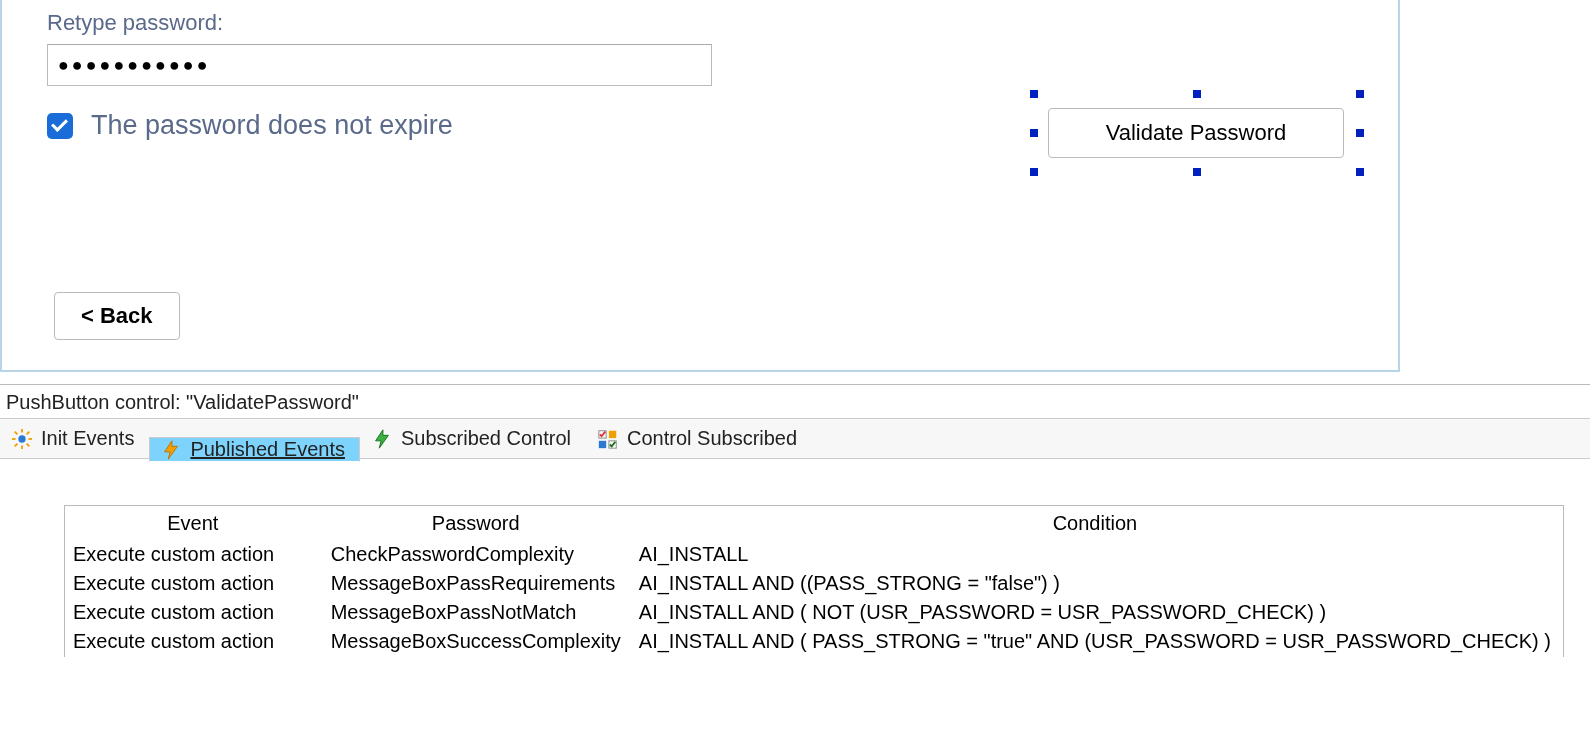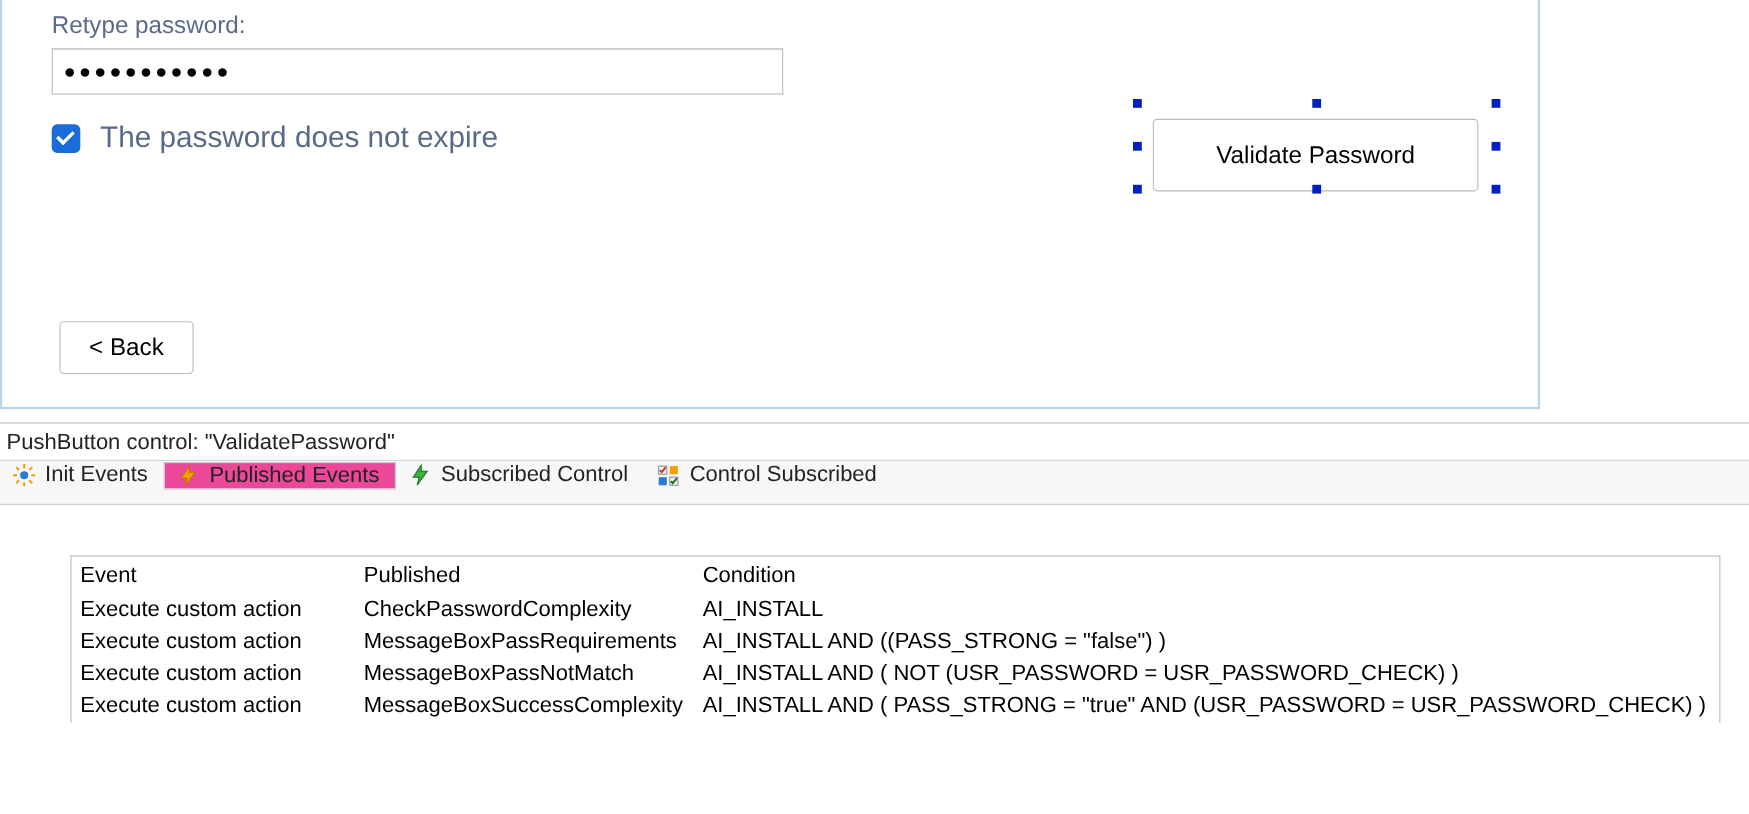--- a/index.html
+++ b/index.html
@@ -79,7 +79,7 @@
     top: 14px;
     left: 14px;
     width: 296px;
-    height: 66px;
+    height: 50px;
     border: 1px solid #bbb;
     border-radius: 4px;
     background: #fff;

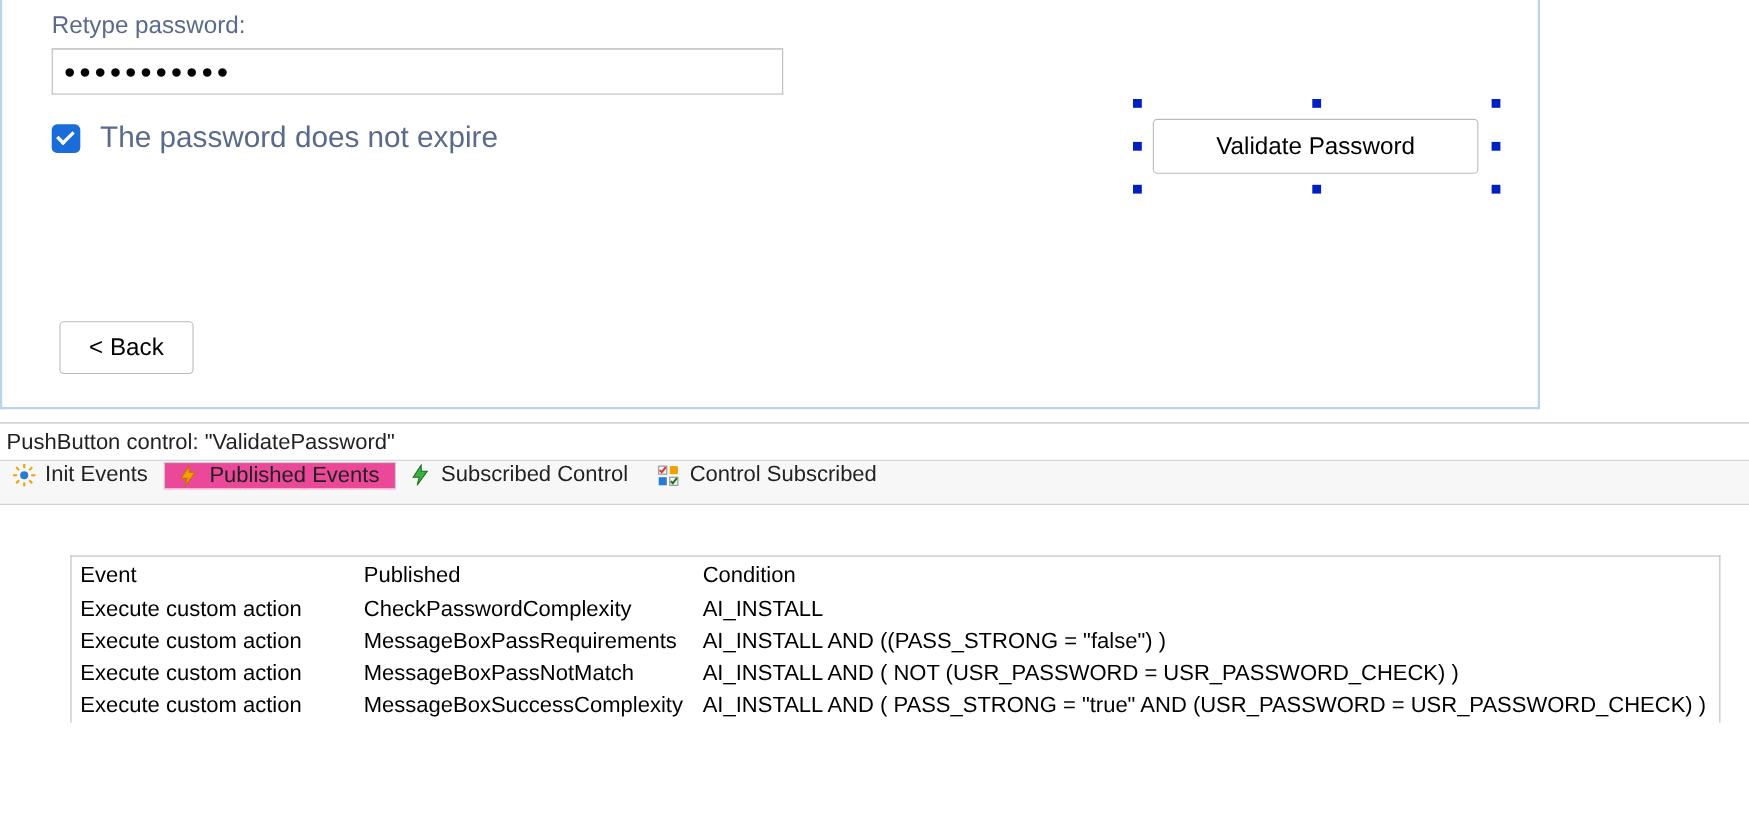--- a/index.html
+++ b/index.html
@@ -110,6 +110,7 @@
     right: 52px;
     display: flex;
     justify-content: space-between;
+    font-weight: bold;
   }
   .btn {
     height: 48px;

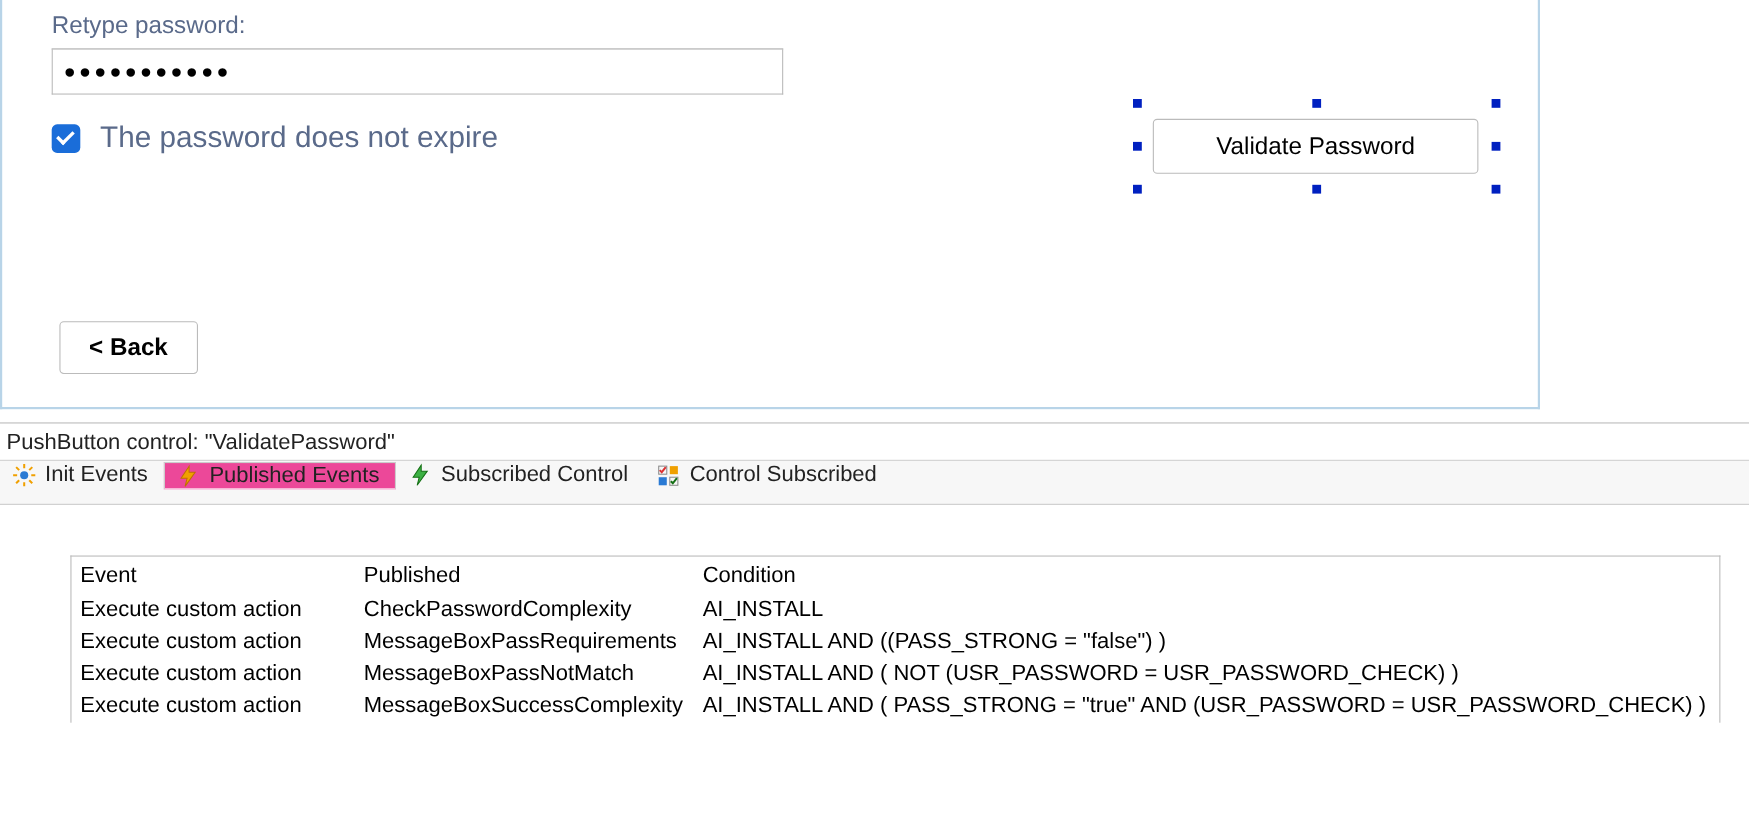--- a/index.html
+++ b/index.html
@@ -141,7 +141,7 @@
   }
   .tabs {
     display: flex;
-    align-items: flex-start;
+    align-items: center;
     background: #f7f7f7;
     border-bottom: 1px solid #ccc;
     height: 40px;

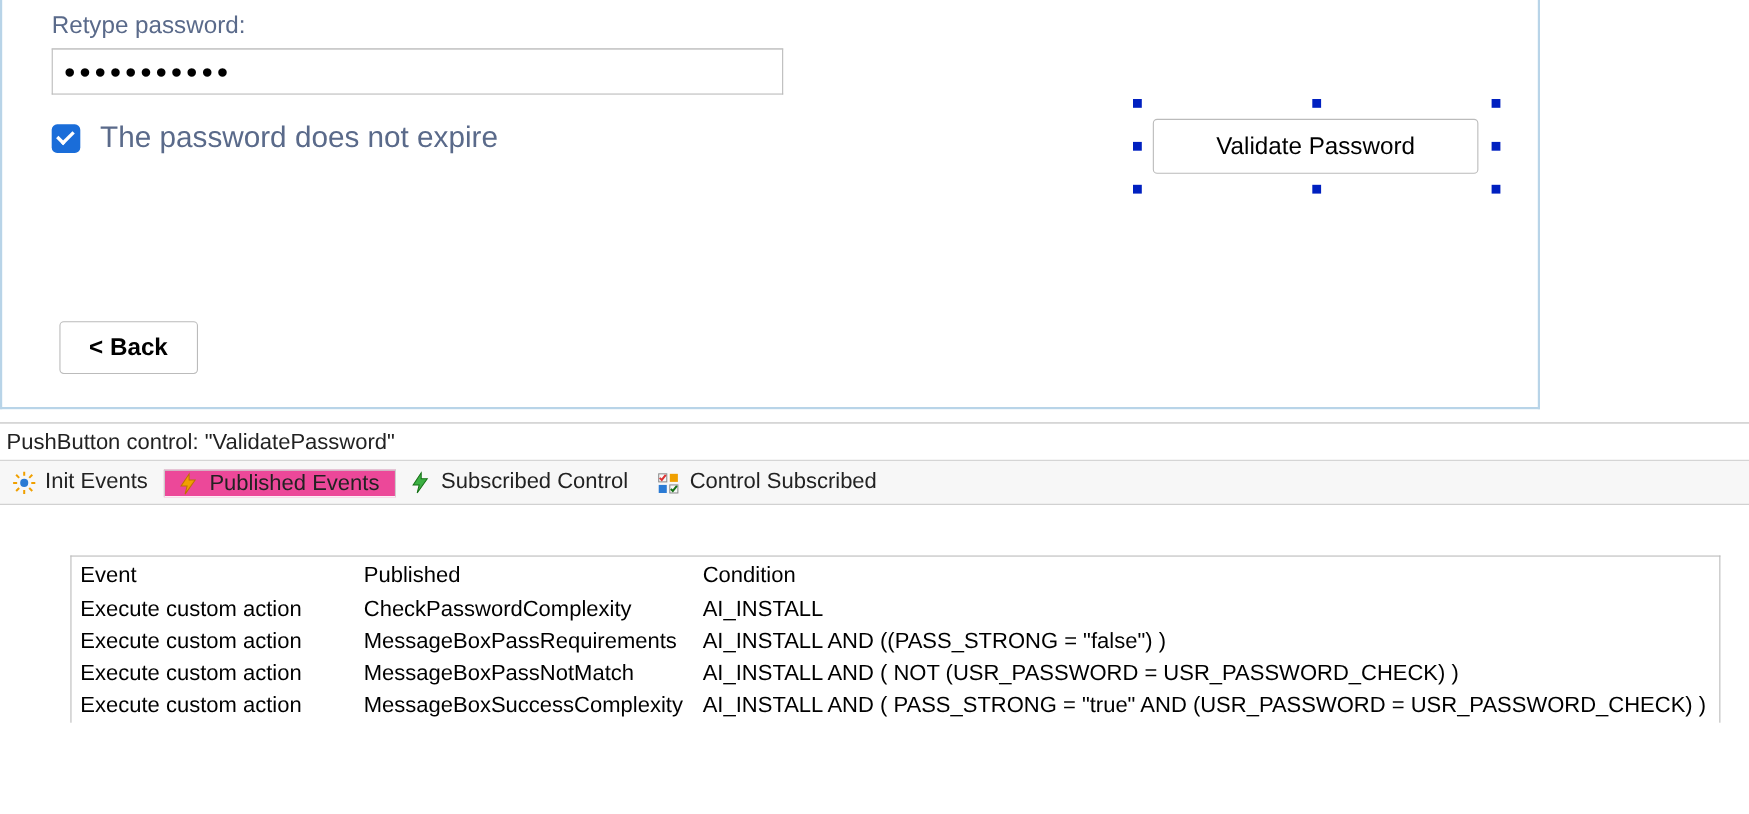--- a/index.html
+++ b/index.html
@@ -157,11 +157,12 @@
     color: #222;
   }
   .tab.active {
-    background: #ec4899;
+    background: #7dd3fc;
     border: 1px solid #ccc;
     border-bottom: 1px solid #fff;
     position: relative;
-    top: 1px;
+    top: 11px;
+    text-decoration: underline;
   }
   .icon { width: 22px; height: 22px; display: inline-block; }
   .events-table {

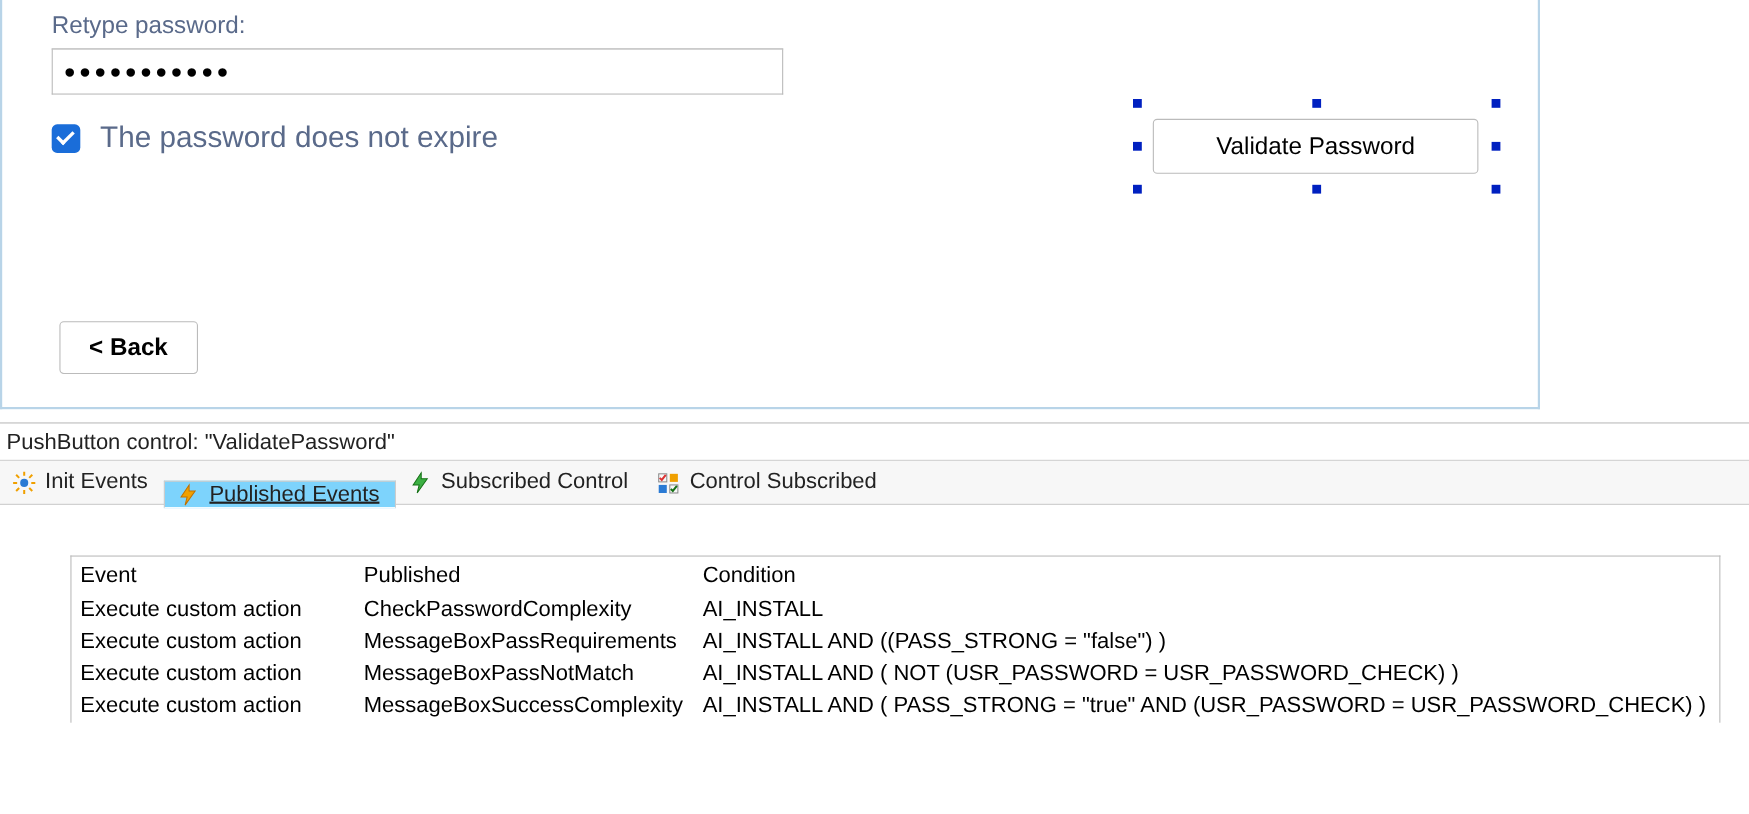--- a/index.html
+++ b/index.html
@@ -173,7 +173,7 @@
     width: 1500px;
   }
   .events-table th {
-    text-align: left;
+    text-align: center;
     font-weight: normal;
     padding: 4px 10px 4px 6px;
   }

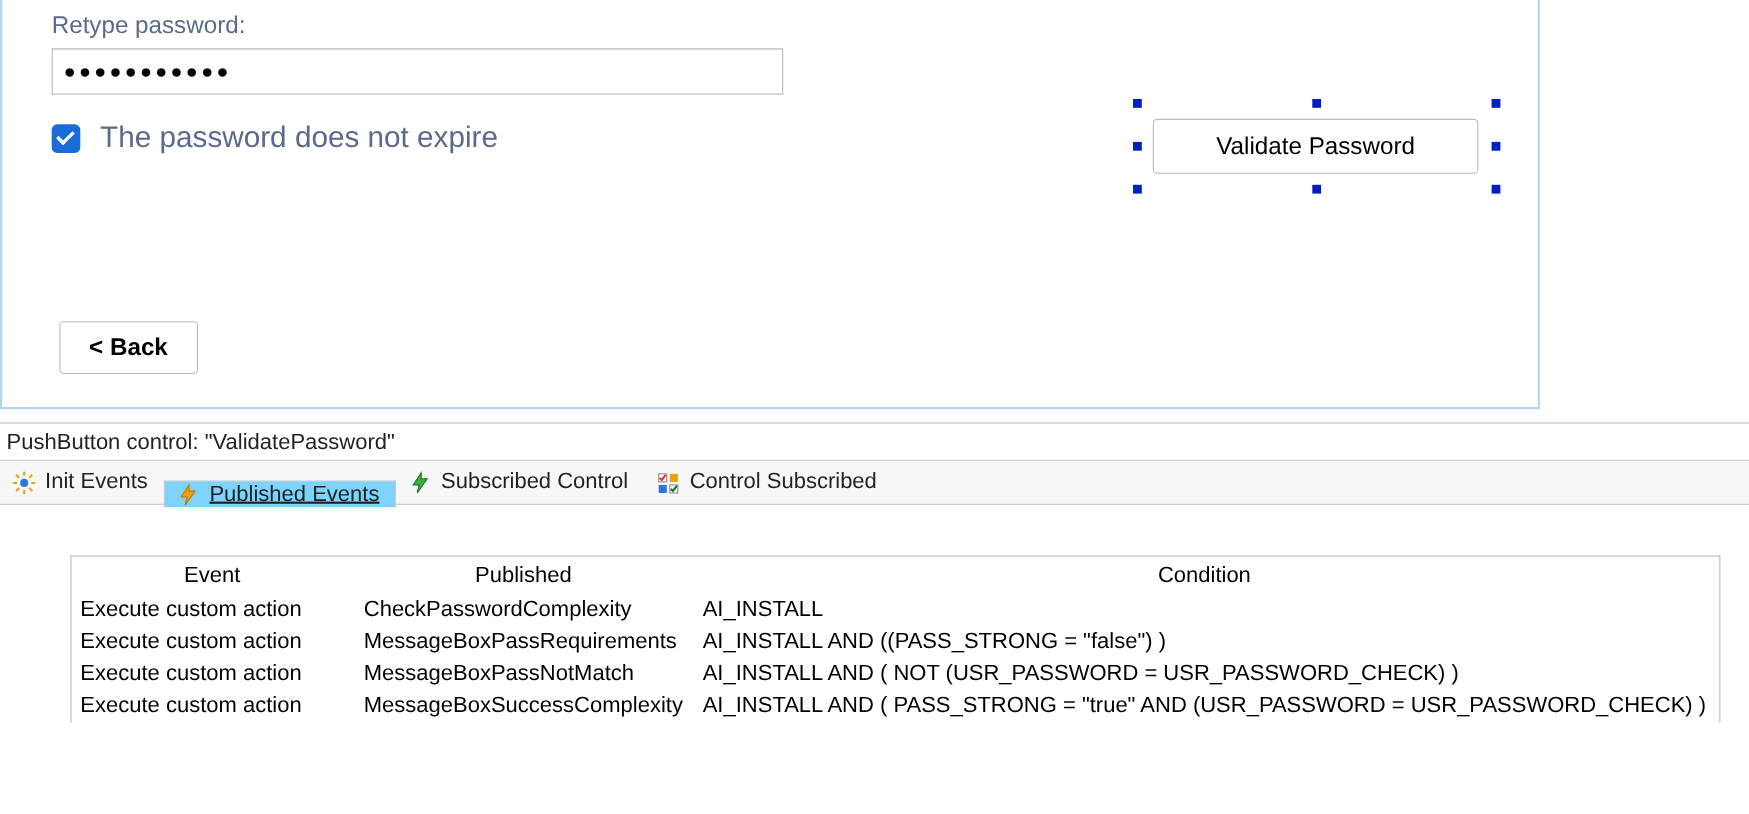--- a/index.html
+++ b/index.html
@@ -276,7 +276,7 @@
   <thead>
     <tr>
       <th class="col-event">Event</th>
-      <th class="col-arg">Published</th>
+      <th class="col-arg">Password</th>
       <th>Condition</th>
     </tr>
   </thead>

